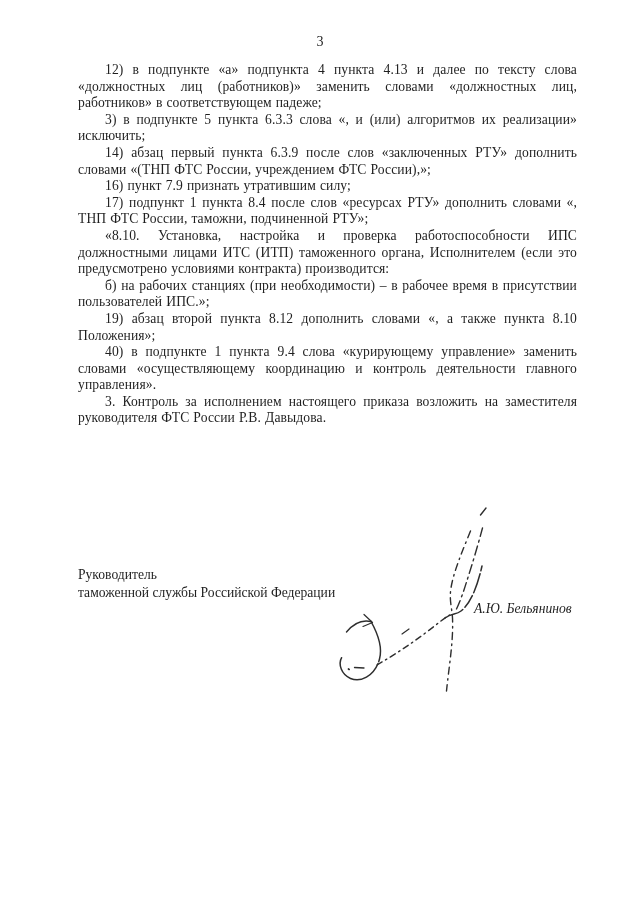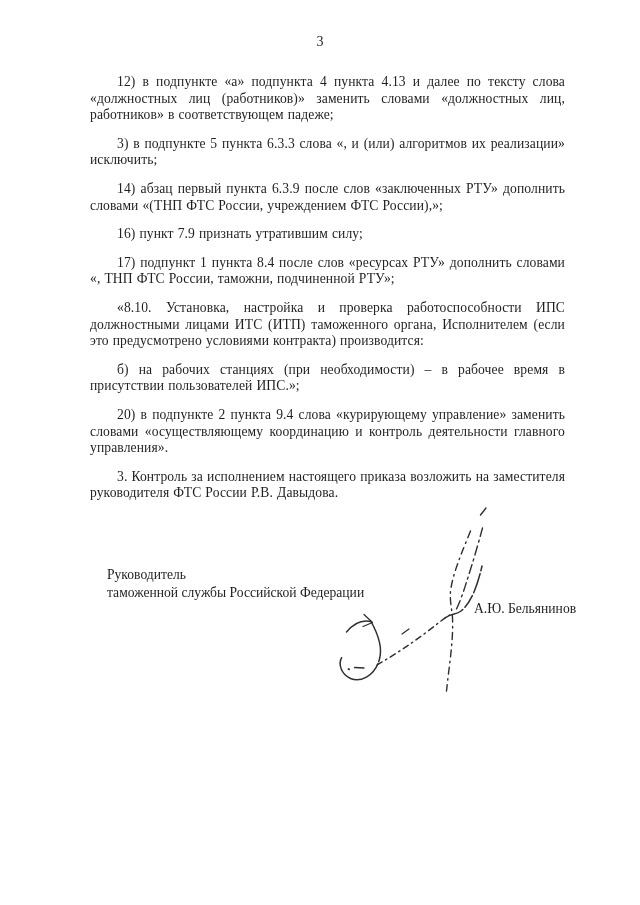--- a/index.html
+++ b/index.html
@@ -27,7 +27,7 @@
     letter-spacing: 0.1px;
   }
   .doc-body p {
-    margin: 12px;
+    margin: 0;
     text-align: justify;
     text-indent: 27px;
     word-spacing: 0.5px;

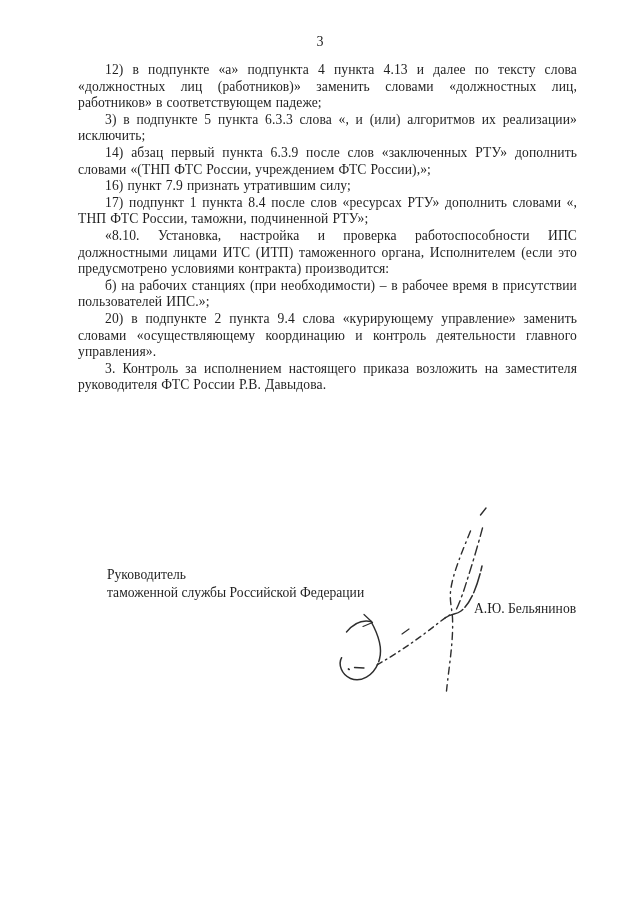--- a/index.html
+++ b/index.html
@@ -73,6 +73,7 @@
     <p>17) подпункт 1 пункта 8.4 после слов «ресурсах РТУ» дополнить словами «, ТНП ФТС России, таможни, подчиненной РТУ»;</p>
     <p>«8.10. Установка, настройка и проверка работоспособности ИПС должностными лицами ИТС (ИТП) таможенного органа, Исполнителем (если это предусмотрено условиями контракта) производится:</p>
     <p>б) на рабочих станциях (при необходимости) – в рабочее время в присутствии пользователей ИПС.»;</p>
+    <p>19) абзац второй пункта 8.12 дополнить словами «, а также пункта 8.10 Положения»;</p>
     <p>20) в подпункте 2 пункта 9.4 слова «курирующему управление» заменить словами «осуществляющему координацию и контроль деятельности главного управления».</p>
     <p>3. Контроль за исполнением настоящего приказа возложить на заместителя руководителя ФТС России Р.В. Давыдова.</p>
   </div>

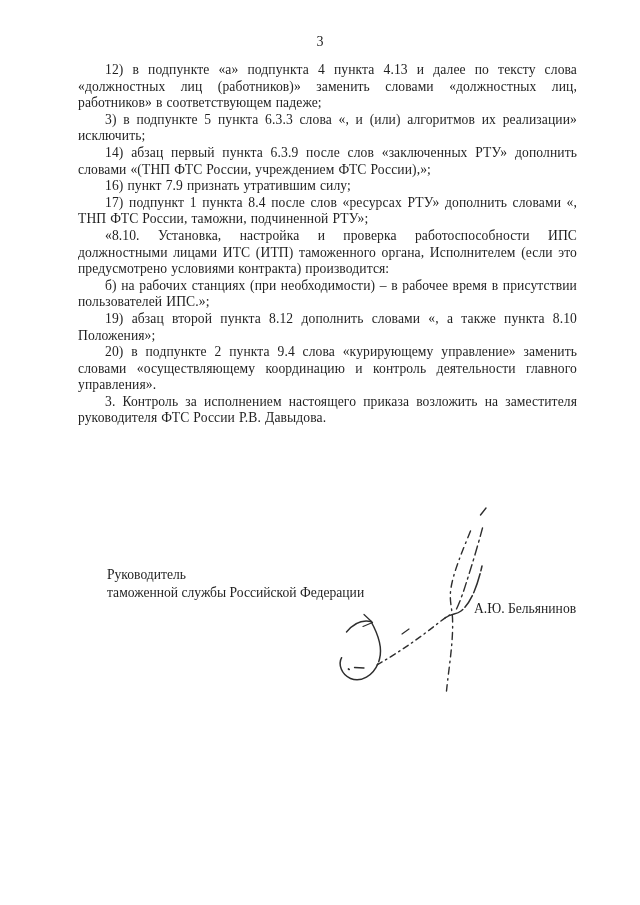--- a/index.html
+++ b/index.html
@@ -74,7 +74,7 @@
     <p>«8.10. Установка, настройка и проверка работоспособности ИПС должностными лицами ИТС (ИТП) таможенного органа, Исполнителем (если это предусмотрено условиями контракта) производится:</p>
     <p>б) на рабочих станциях (при необходимости) – в рабочее время в присутствии пользователей ИПС.»;</p>
     <p>19) абзац второй пункта 8.12 дополнить словами «, а также пункта 8.10 Положения»;</p>
-    <p>20) в подпункте 2 пункта 9.4 слова «курирующему управление» заменить словами «осуществляющему координацию и контроль деятельности главного управления».</p>
+    <p>40) в подпункте 1 пункта 9.4 слова «курирующему управление» заменить словами «осуществляющему координацию и контроль деятельности главного управления».</p>
     <p>3. Контроль за исполнением настоящего приказа возложить на заместителя руководителя ФТС России Р.В. Давыдова.</p>
   </div>
 

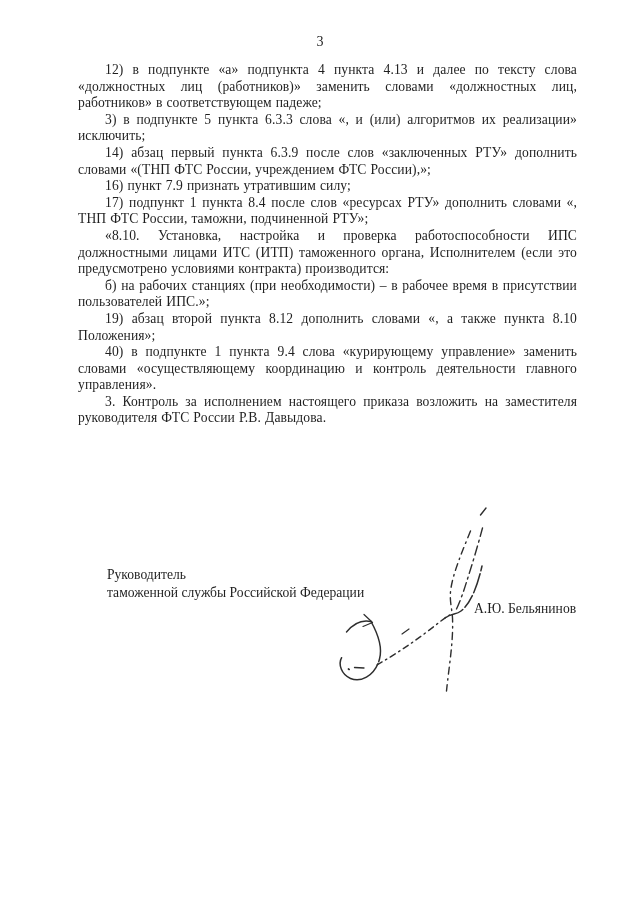--- a/index.html
+++ b/index.html
@@ -37,7 +37,6 @@
     top: 566px; left: 78px;
     font-size: 13.6px;
     line-height: 18px;
-    margin-left: 29px;
   }
   .sig-name {
     position: absolute;

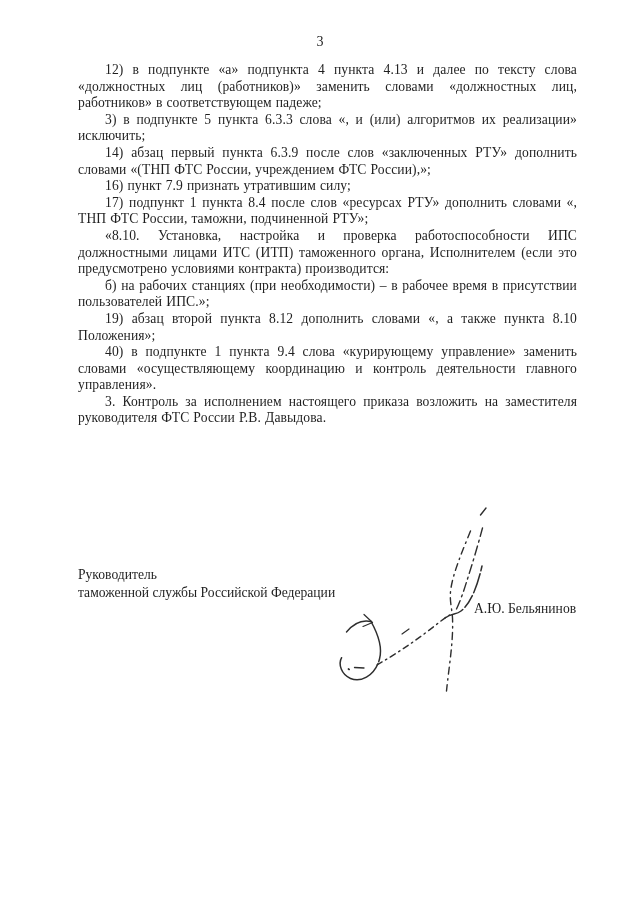--- a/index.html
+++ b/index.html
@@ -43,6 +43,7 @@
     top: 601px; left: 474px;
     font-size: 13.6px;
     white-space: nowrap;
+    font-style: italic;
   }
   .sig-svg {
     position: absolute;

